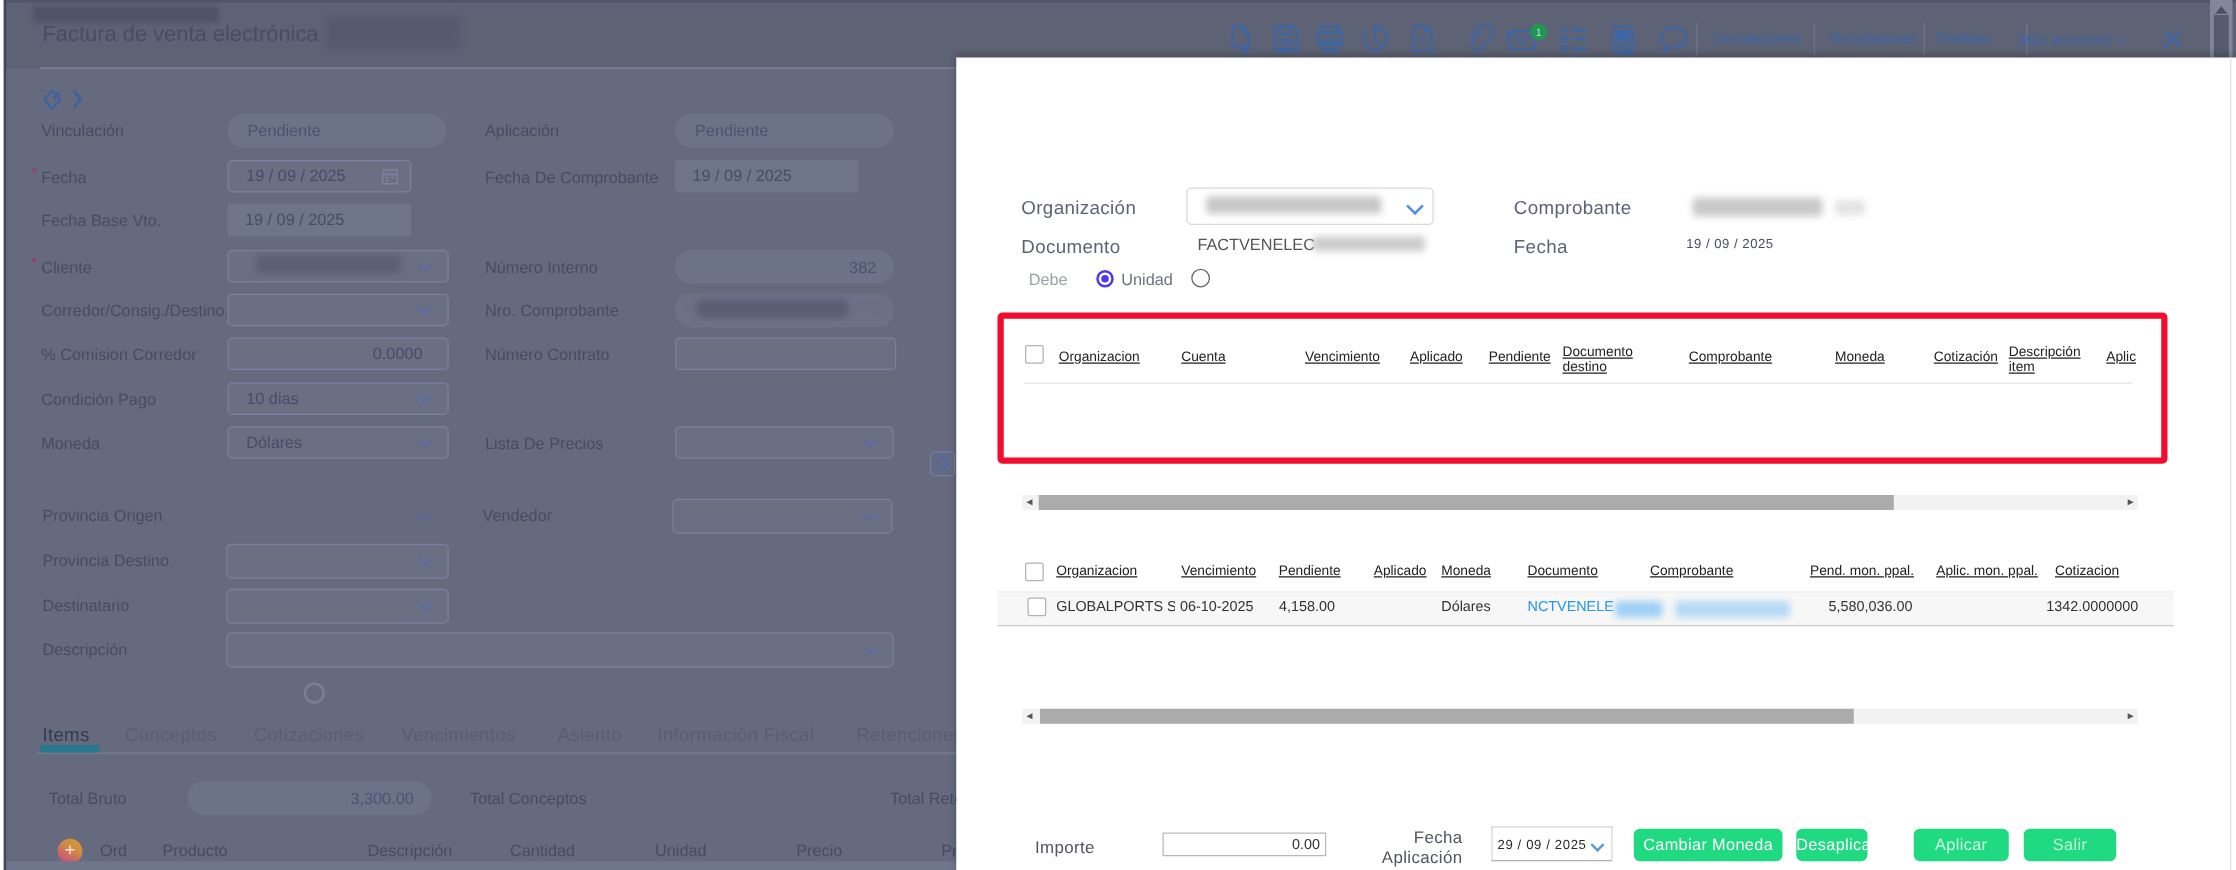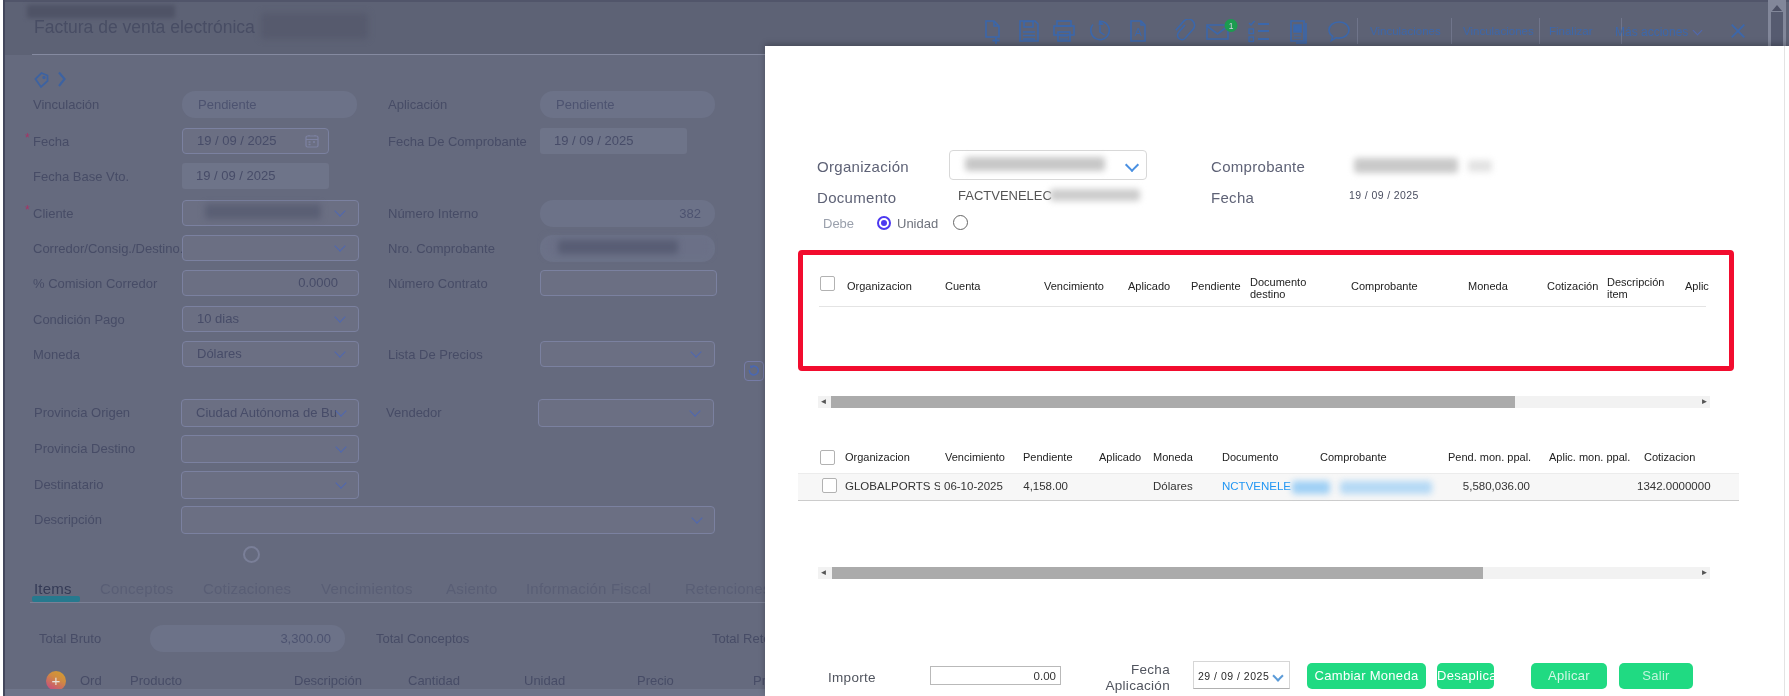--- a/index.html
+++ b/index.html
@@ -35,7 +35,7 @@
   .m-lbl{font-size:15px;color:#5e6276;letter-spacing:.3px;white-space:nowrap;}
   .m-val{font-size:13px;color:#555;}
   .mchev{position:absolute;width:8px;height:8px;border-right:2.5px solid #4a90e2;border-bottom:2.5px solid #4a90e2;transform:rotate(45deg);}
-  .th{font-size:11px;color:#222;white-space:nowrap;}
+  .th{font-size:11px;color:#222;white-space:nowrap;text-decoration:underline;}
   .td{font-size:11.5px;color:#333;white-space:nowrap;}
   .cb{position:absolute;width:15px;height:15px;border:1px solid #b2b2b2;border-radius:2px;background:#fff;box-sizing:border-box;}
   .sb-track{position:absolute;height:12px;background:#f2f2f2;}

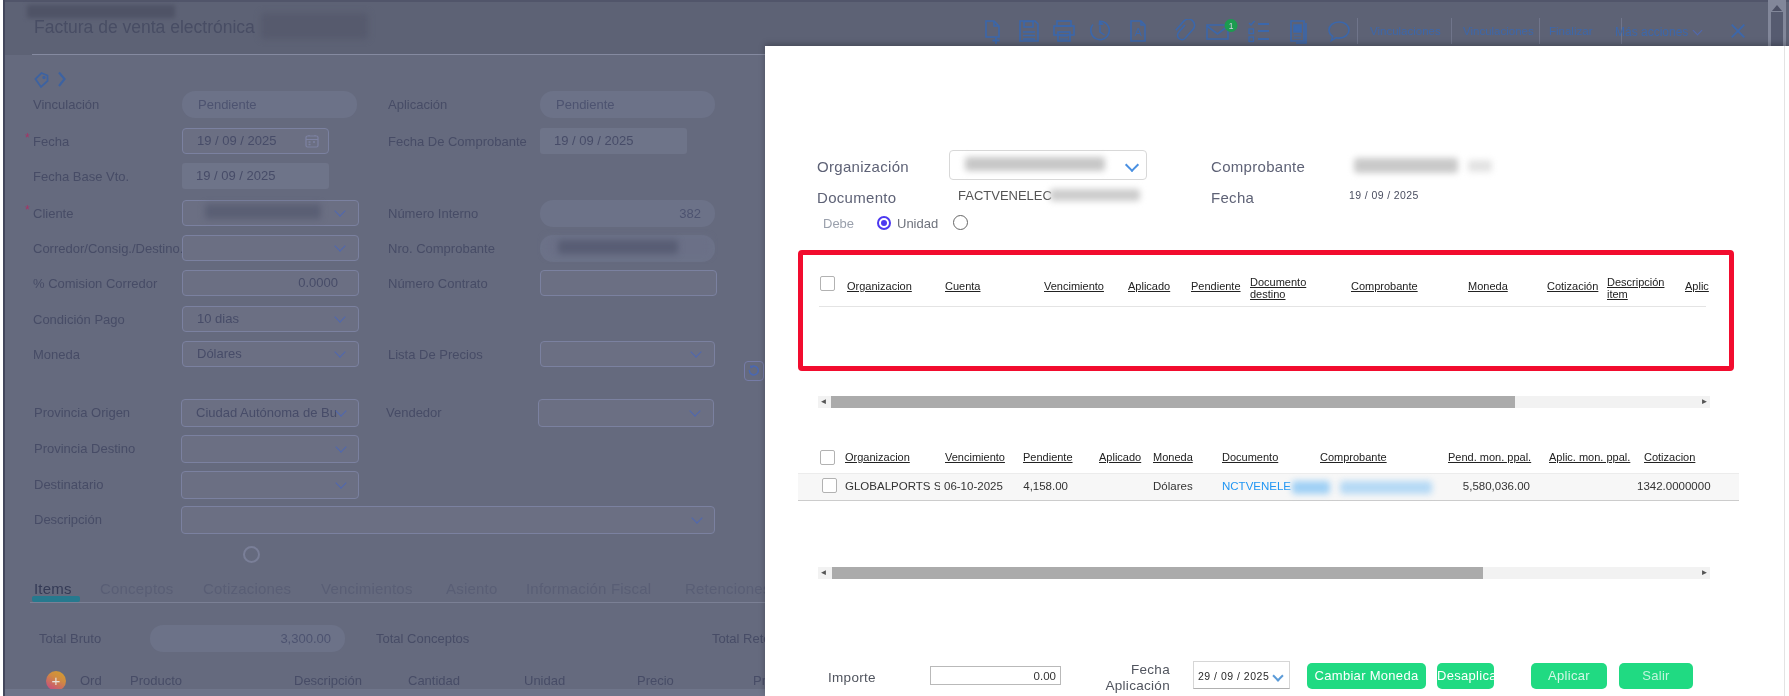--- a/index.html
+++ b/index.html
@@ -200,7 +200,6 @@
   </svg>
 
   <div class="abs lbl" style="left:34px;top:405px">Provincia Origen</div>
-  <div class="abs inp" style="left:181px;top:399px;width:176px;height:26px;line-height:26px"><span style="padding-left:14px">Ciudad Autónoma de Bu</span></div>
   <span class="chev" style="left:337px;top:407px"></span>
   <div class="abs lbl" style="left:386px;top:405px">Vendedor</div>
   <div class="abs inp" style="left:538px;top:399px;width:174px;height:26px"></div>

